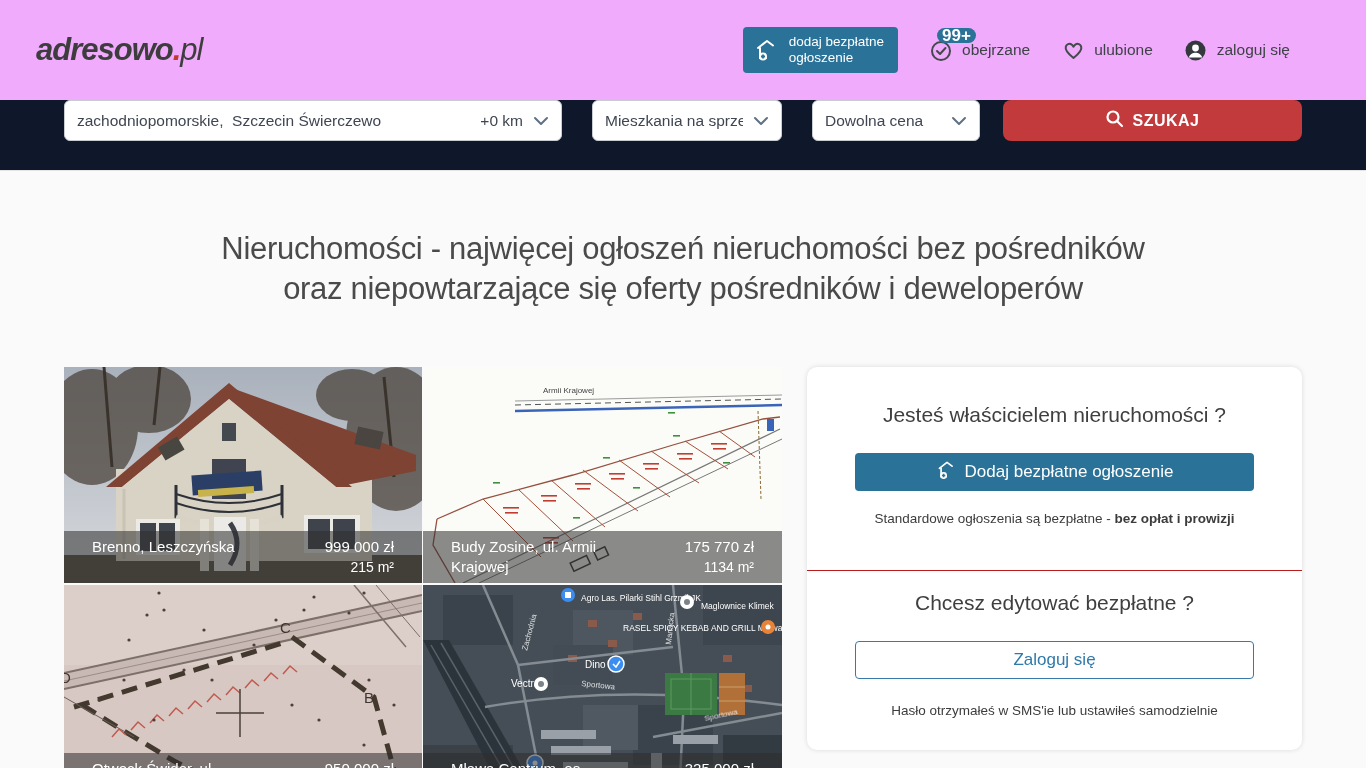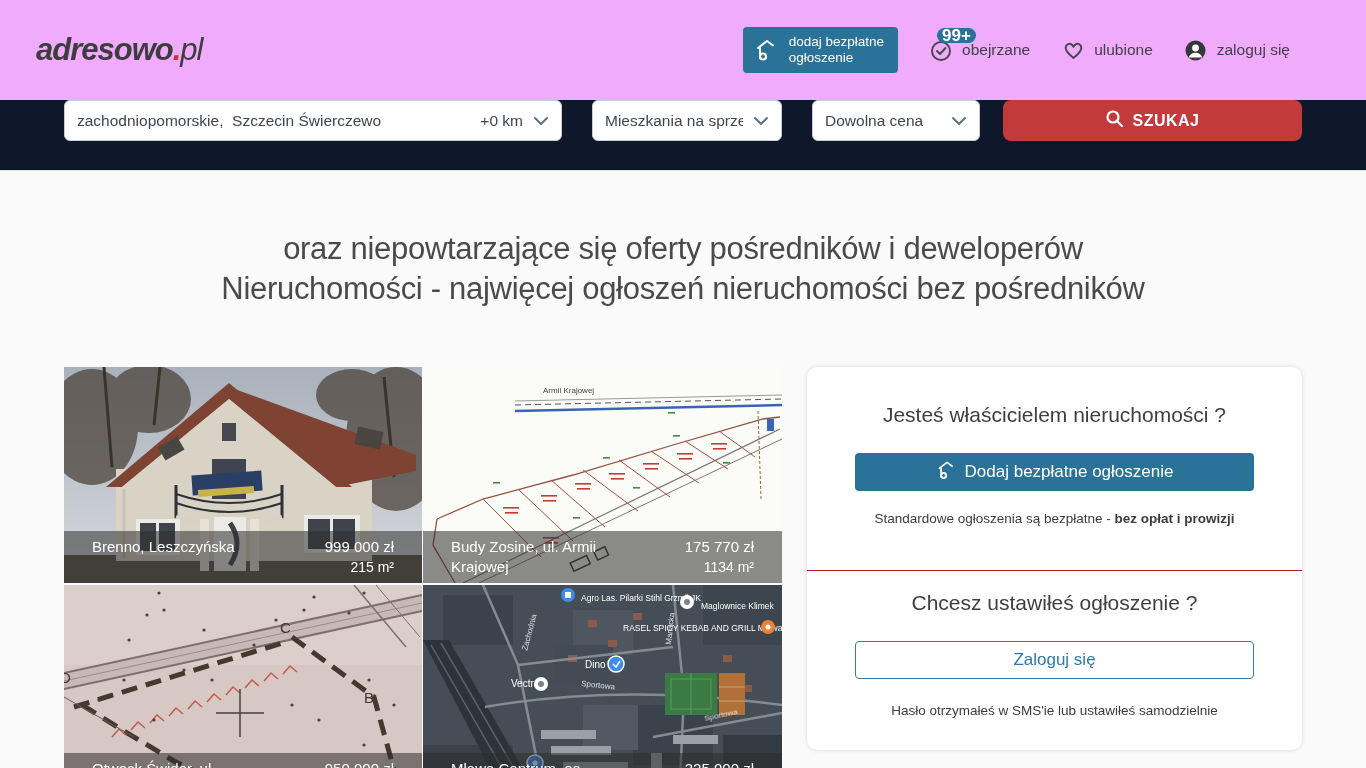--- a/index.html
+++ b/index.html
@@ -165,8 +165,8 @@
 
 <div class="main-bg">
   <div class="hero">
+    <div>Nieruchomości - najwięcej ogłoszeń nieruchomości bez pośredników</div>
     <div>oraz niepowtarzające się oferty pośredników i deweloperów</div>
-    <div>Nieruchomości - najwięcej ogłoszeń nieruchomości bez pośredników</div>
   </div>
 
   <div class="content">

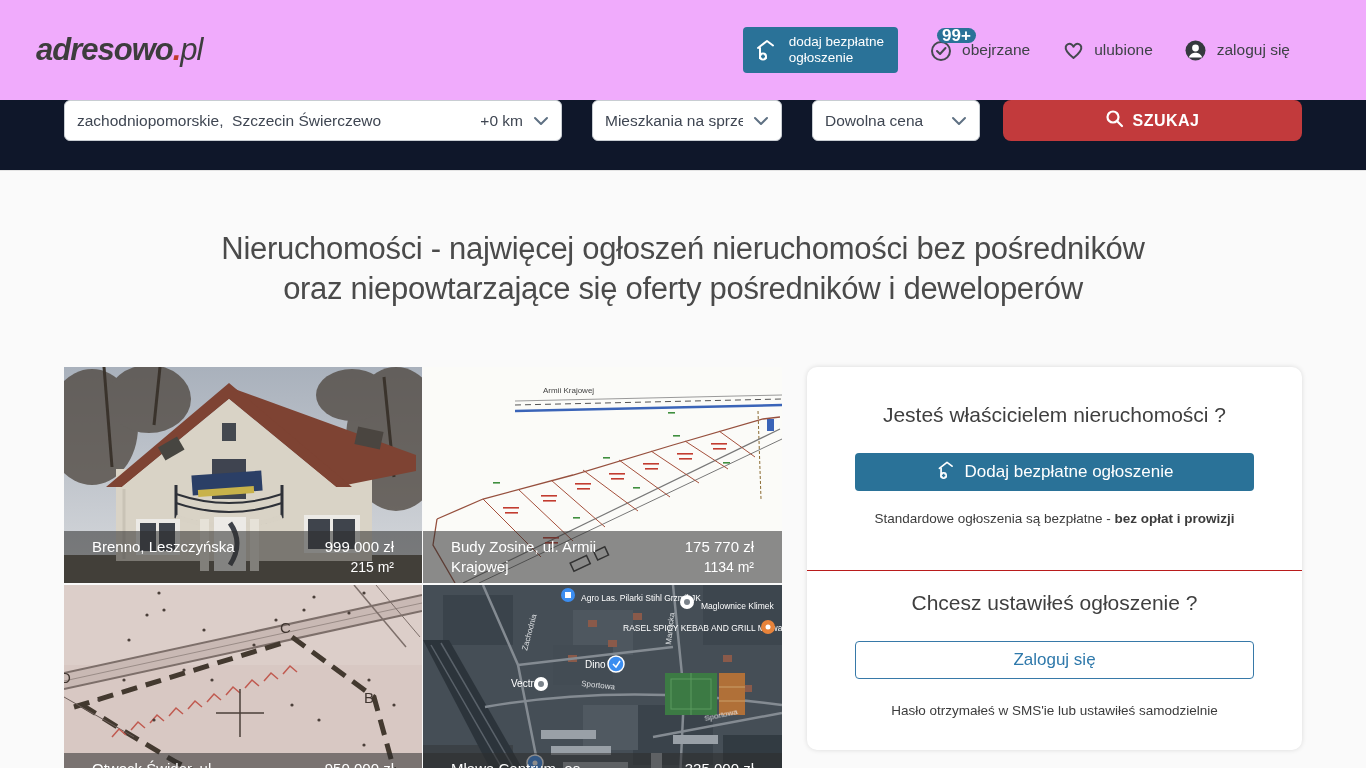--- a/index.html
+++ b/index.html
@@ -466,7 +466,7 @@
           </div>
         </div>
         <div class="card-sec sec-edit">
-          <div class="card-title">Chcesz ustawiłeś ogłoszenie ?</div>
+          <div class="card-title">Chcesz edytować bezpłatne ?</div>
           <button class="outline-btn">Zaloguj się</button>
           <div class="card-note">Hasło otrzymałeś w SMS'ie lub ustawiłeś samodzielnie</div>
         </div>

